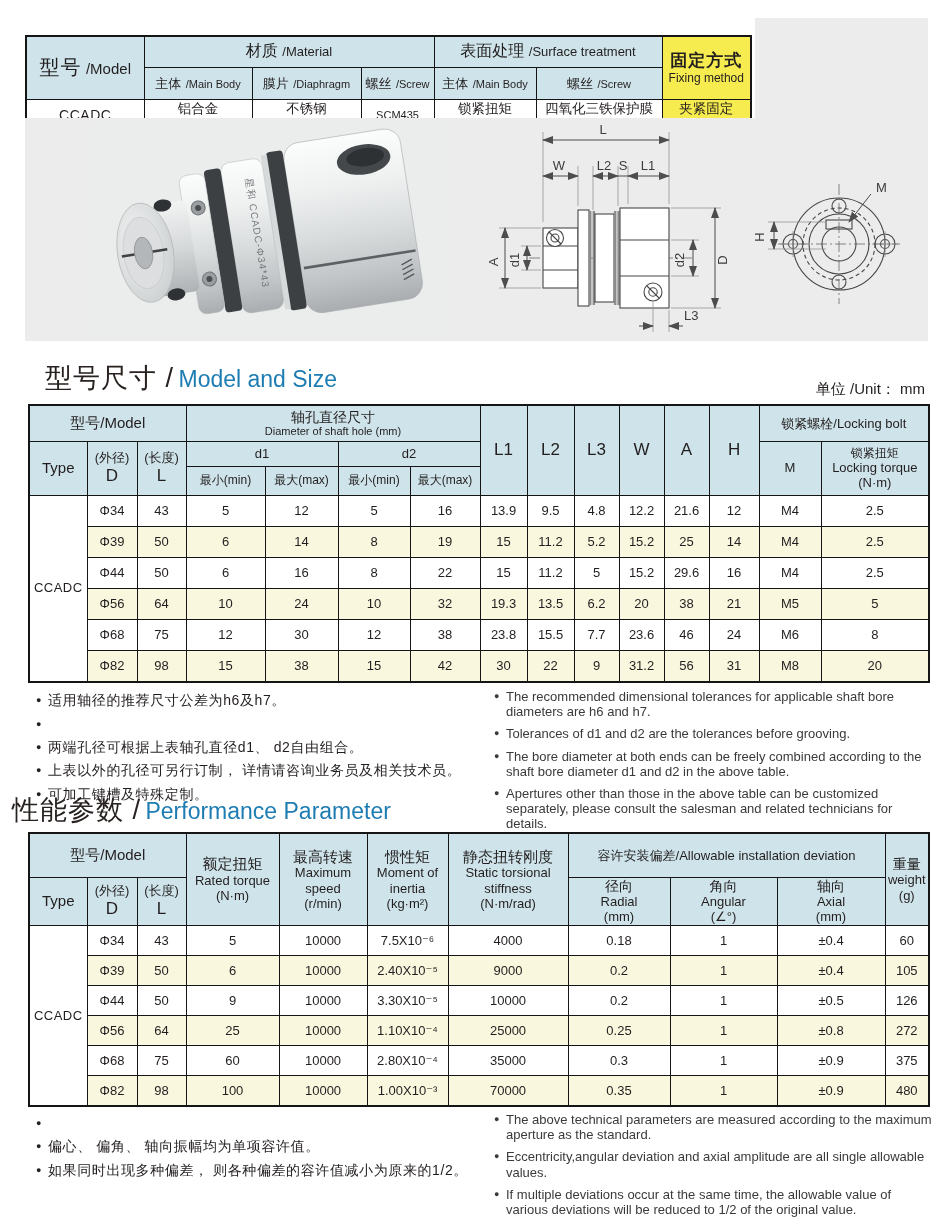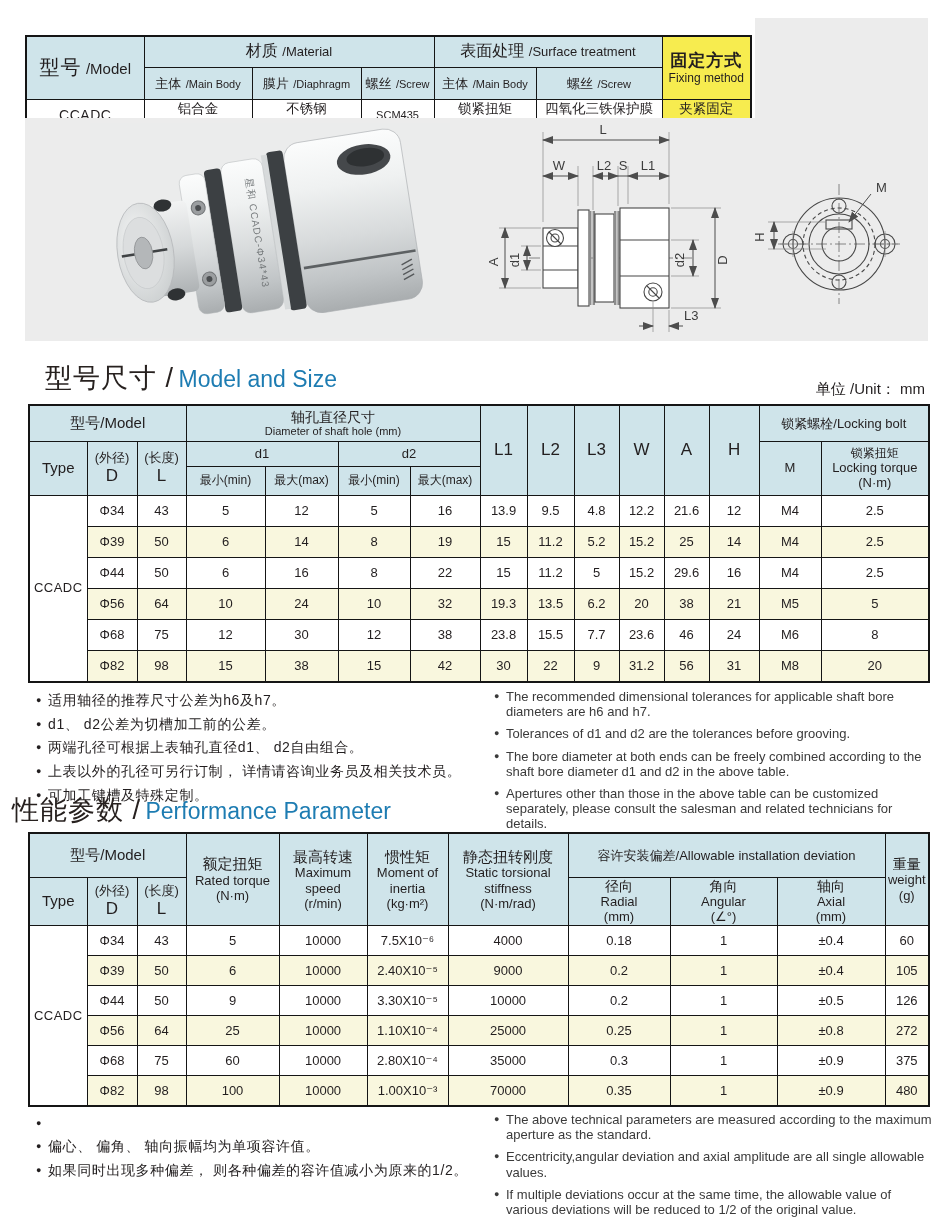--- a/index.html
+++ b/index.html
@@ -497,7 +497,6 @@
     </li>
     <li>
       <span class="bullet">●</span>
-      <span>d1、 d2公差为切槽加工前的公差。</span>
     </li>
     <li>
       <span class="bullet">●</span>

